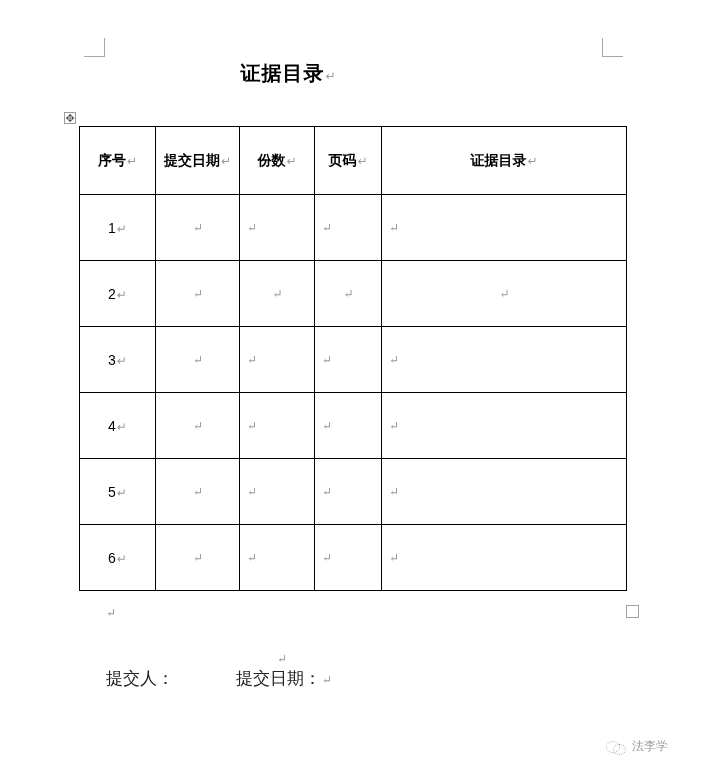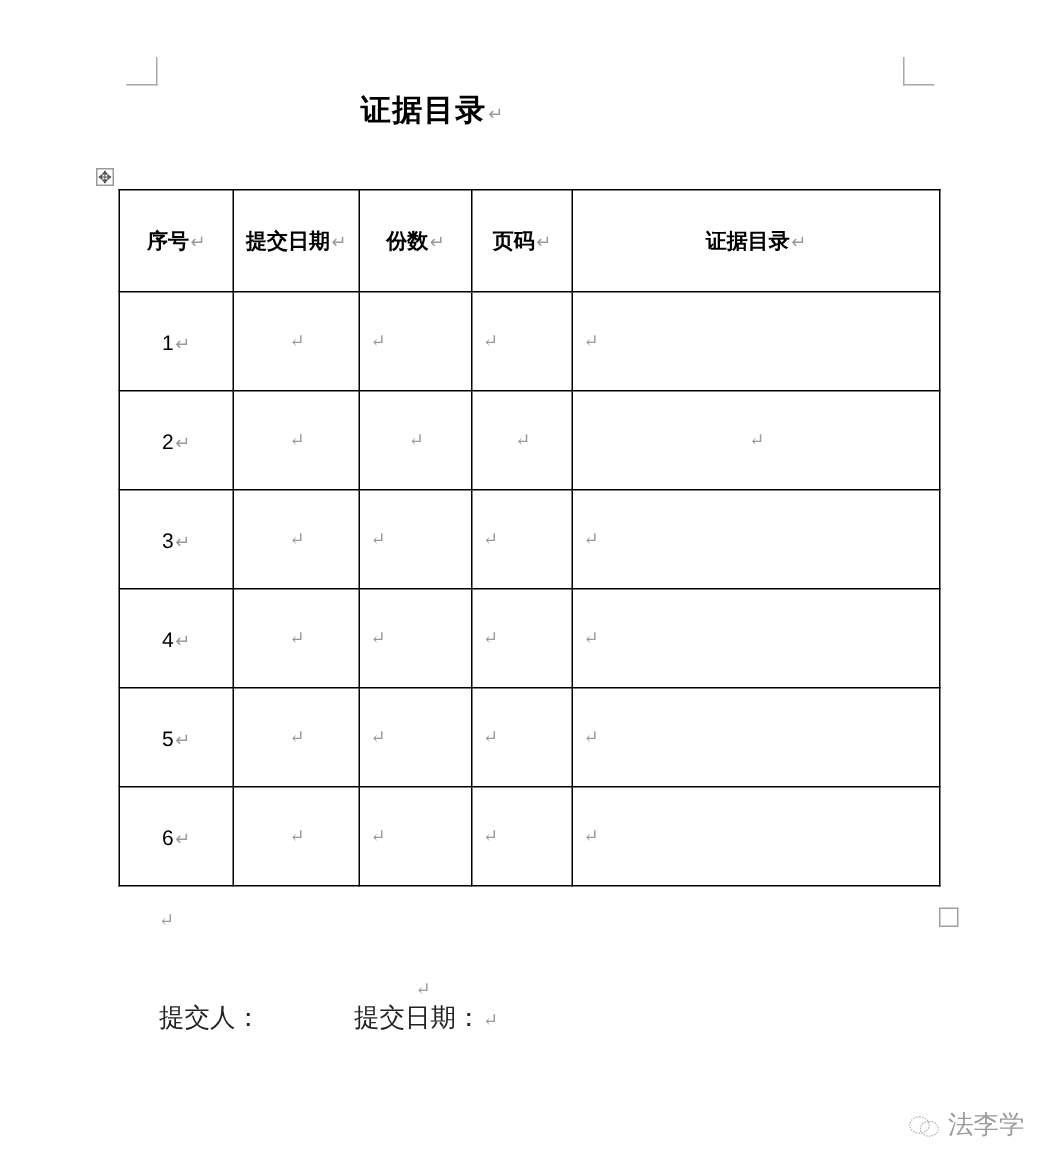--- a/index.html
+++ b/index.html
@@ -32,7 +32,7 @@
                    font-family: "DejaVu Serif", "Liberation Serif", serif; color: #222; margin-top: 41px; }
     .footer-line .gap { display: inline-block; width: 62px; }
     .footer-pm2 { position: absolute; left: 276px; top: 652px; }
-    .watermark { position: absolute; left: 606px; top: 738px; color: #9b9b9b; font-size: 17px;
+    .watermark { position: absolute; left: 606px; top: 738px; color: #9b9b9b; font-size: 12px;
                  font-family: "DejaVu Sans", sans-serif; display: flex; align-items: center; gap: 6px; }
     .wm-icon { width: 20px; height: 16px; position: relative; }
     .wm-icon span { position: absolute; border: 1px dotted #b0b0b0; border-radius: 50%; }

